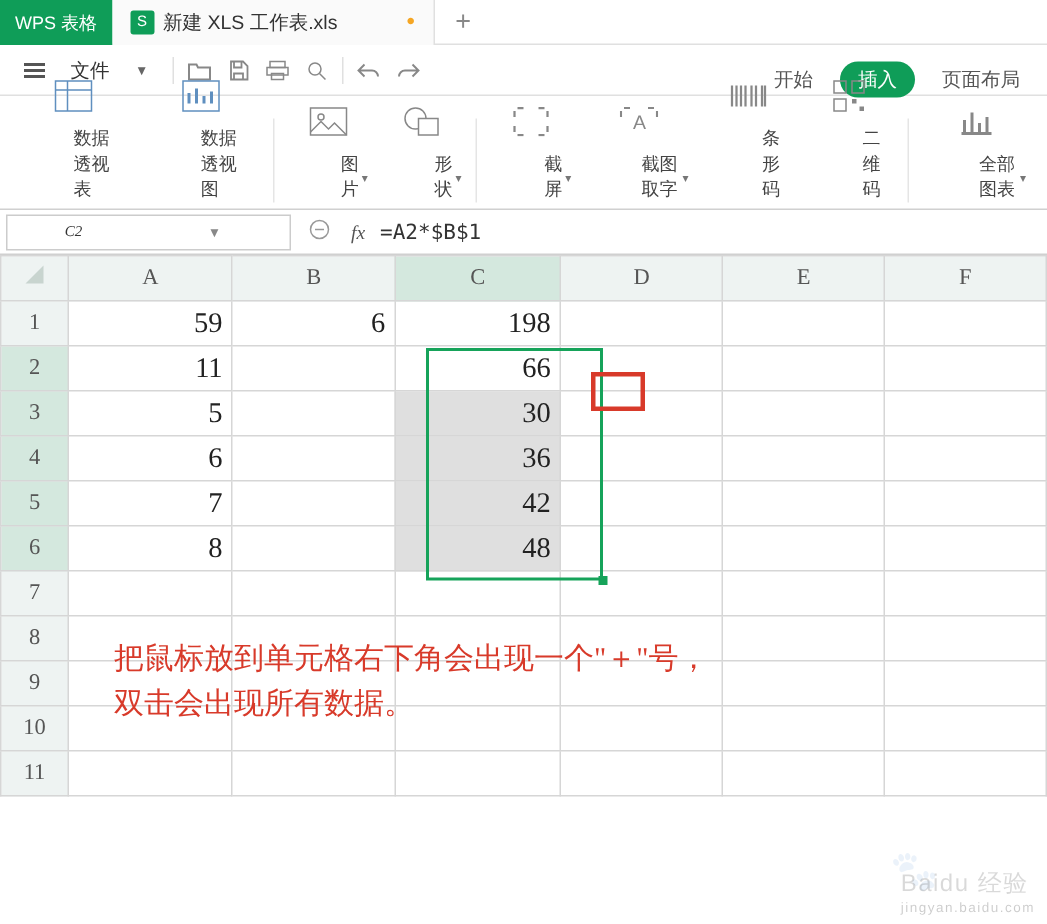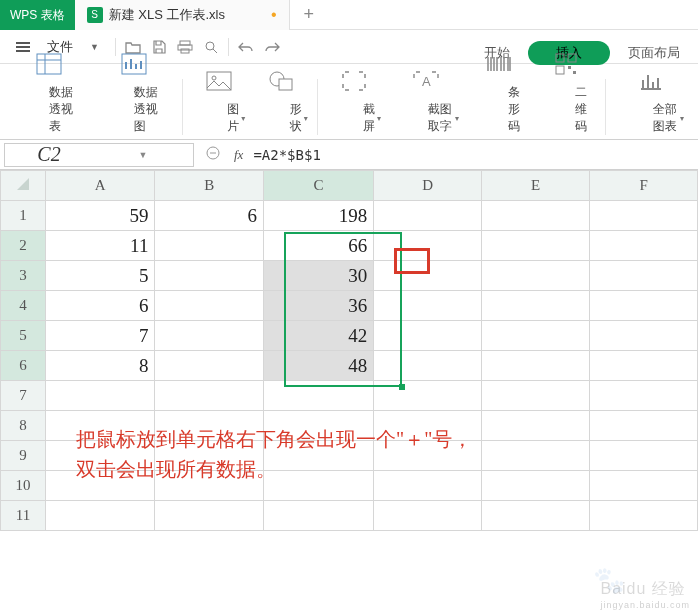--- a/index.html
+++ b/index.html
@@ -23,7 +23,7 @@
   .tb-sep { width: 1px; height: 18px; background: #e0e0e0; }
   .menu-spacer { flex: 1; }
   .ribbon-tab { padding: 4px 10px; cursor: pointer; color: #555; margin-top: 12px; }
-  .ribbon-tab.active { background: #0f9d58; color: #000000; border-radius: 12px; padding: 3px 28px; }
+  .ribbon-tab.active { background: #0f9d58; color: #ffffff; border-radius: 12px; padding: 3px 12px; }
 
   
   .ribbon { height: 76px; display: flex; align-items: flex-end; padding: 6px 8px 4px; gap: 2px; border-bottom: 1px solid #d0d0d0; }

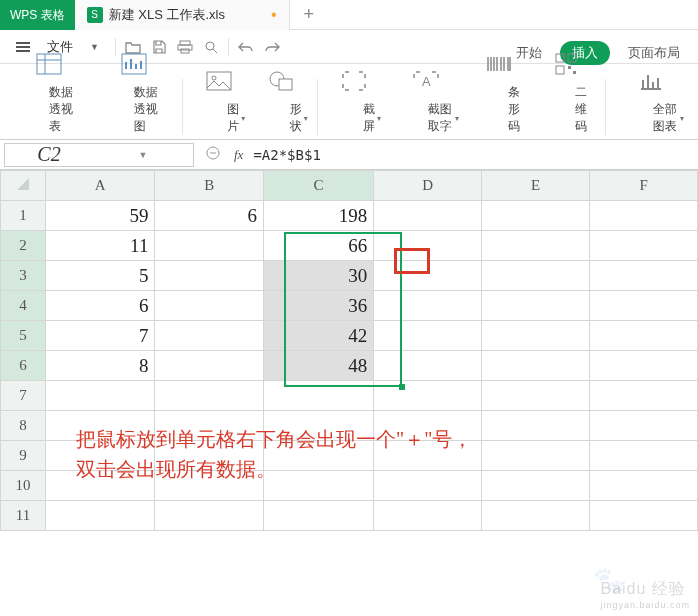--- a/index.html
+++ b/index.html
@@ -36,7 +36,7 @@
   
   .formula-bar { height: 30px; display: flex; align-items: center; border-bottom: 1px solid #d0d0d0; }
   .name-box { width: 190px; height: 24px; margin: 0 4px; display: flex; align-items: center; border: 1px solid #ccc; background: #fff; }
-  .name-box span { flex: 1; text-align: center; font-style: italic; font-family: Georgia, serif; font-size: 20px; }
+  .name-box span { flex: 1; text-align: center; font-style: italic; font-family: Georgia, serif; font-size: 10px; }
   .name-box .dd { padding: 0 6px; color: #888; font-size: 9px; }
   .fx-btn { padding: 0 8px; color: #666; cursor: pointer; }
   .fx-label { font-style: italic; font-family: Georgia, serif; color: #555; padding: 0 6px; }

